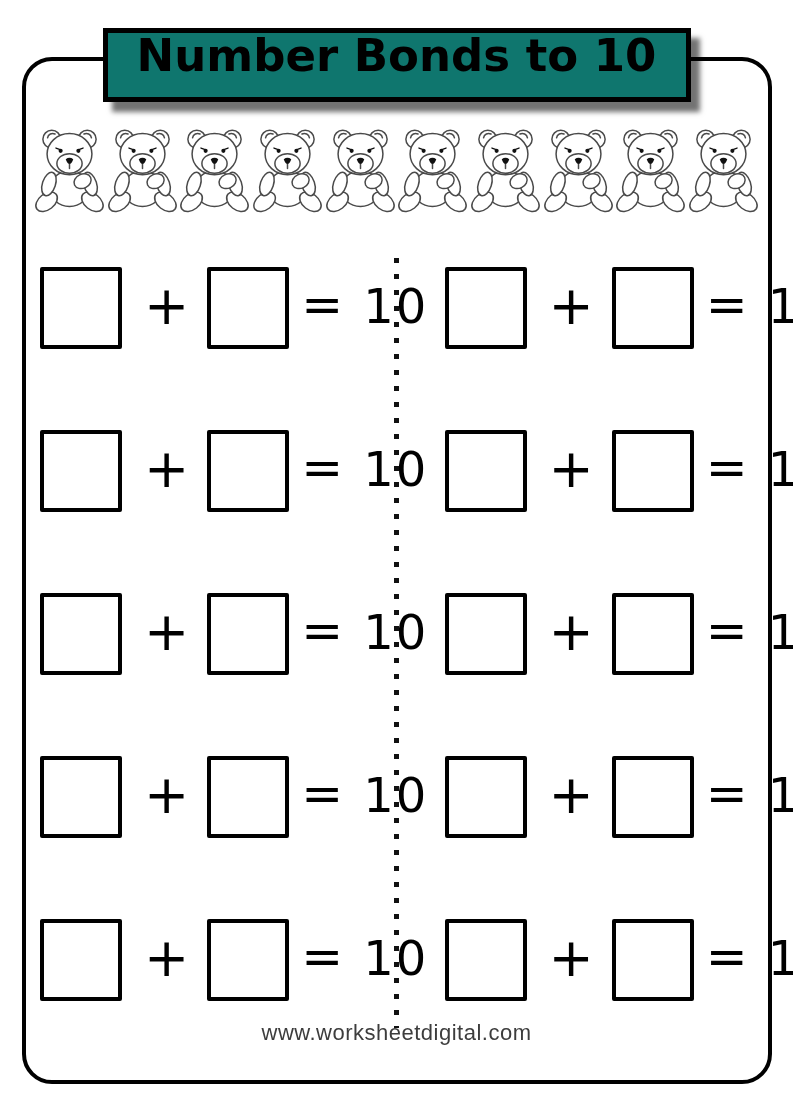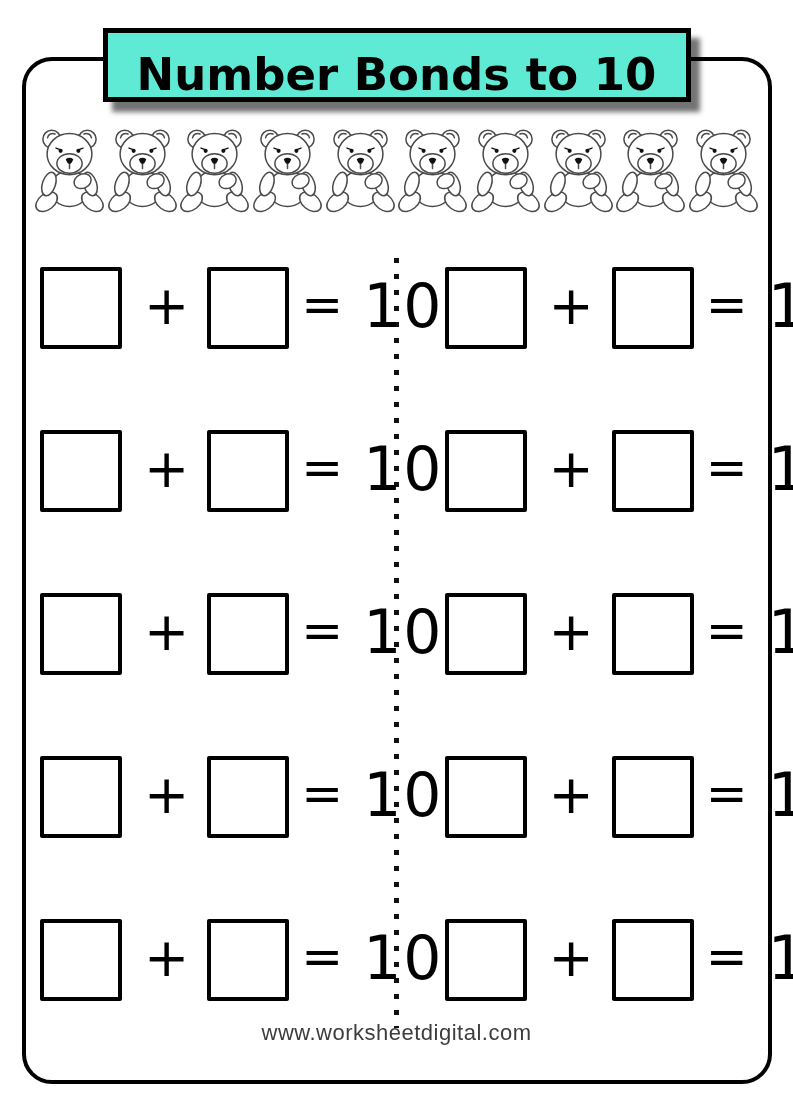--- a/index.html
+++ b/index.html
@@ -18,9 +18,9 @@
   }
   .banner{
     position:absolute;left:50%;transform:translateX(-50%);top:28px;
-    width:578px;height:64px;background:#5eead4;border:5px solid var(--ink);
+    width:578px;height:64px;background:#0f766e;border:5px solid var(--ink);
     box-shadow:9px 10px 5px rgba(0,0,0,0.55);
-    display:flex;align-items:flex-end;justify-content:center;z-index:5;
+    display:flex;align-items:flex-start;justify-content:center;z-index:5;
   }
   .banner .title{
     font-size:45px;font-weight:bold;color:var(--ink);letter-spacing:0px;

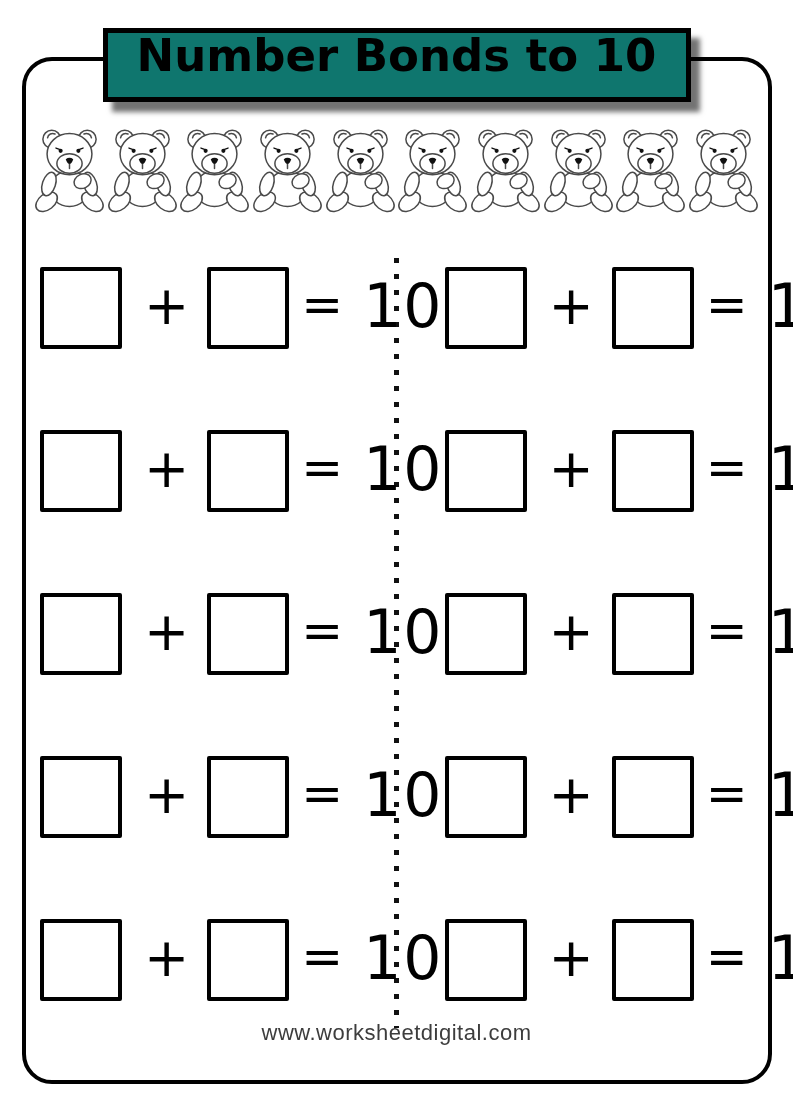--- a/index.html
+++ b/index.html
@@ -49,7 +49,7 @@
   .plus{font-size:54px;margin:0 18px 0 22px;transform:translateY(-2px);}
   .equals{font-size:50px;margin:0 20px 0 12px;transform:translateY(-3px);}
   .sum{
-    font-size:60px;color:var(--ink);line-height:1;letter-spacing:2px;
+    font-size:48px;color:var(--ink);line-height:1;letter-spacing:2px;
     transform:translateY(-2px);flex:0 0 auto;
   }
   .divider{

